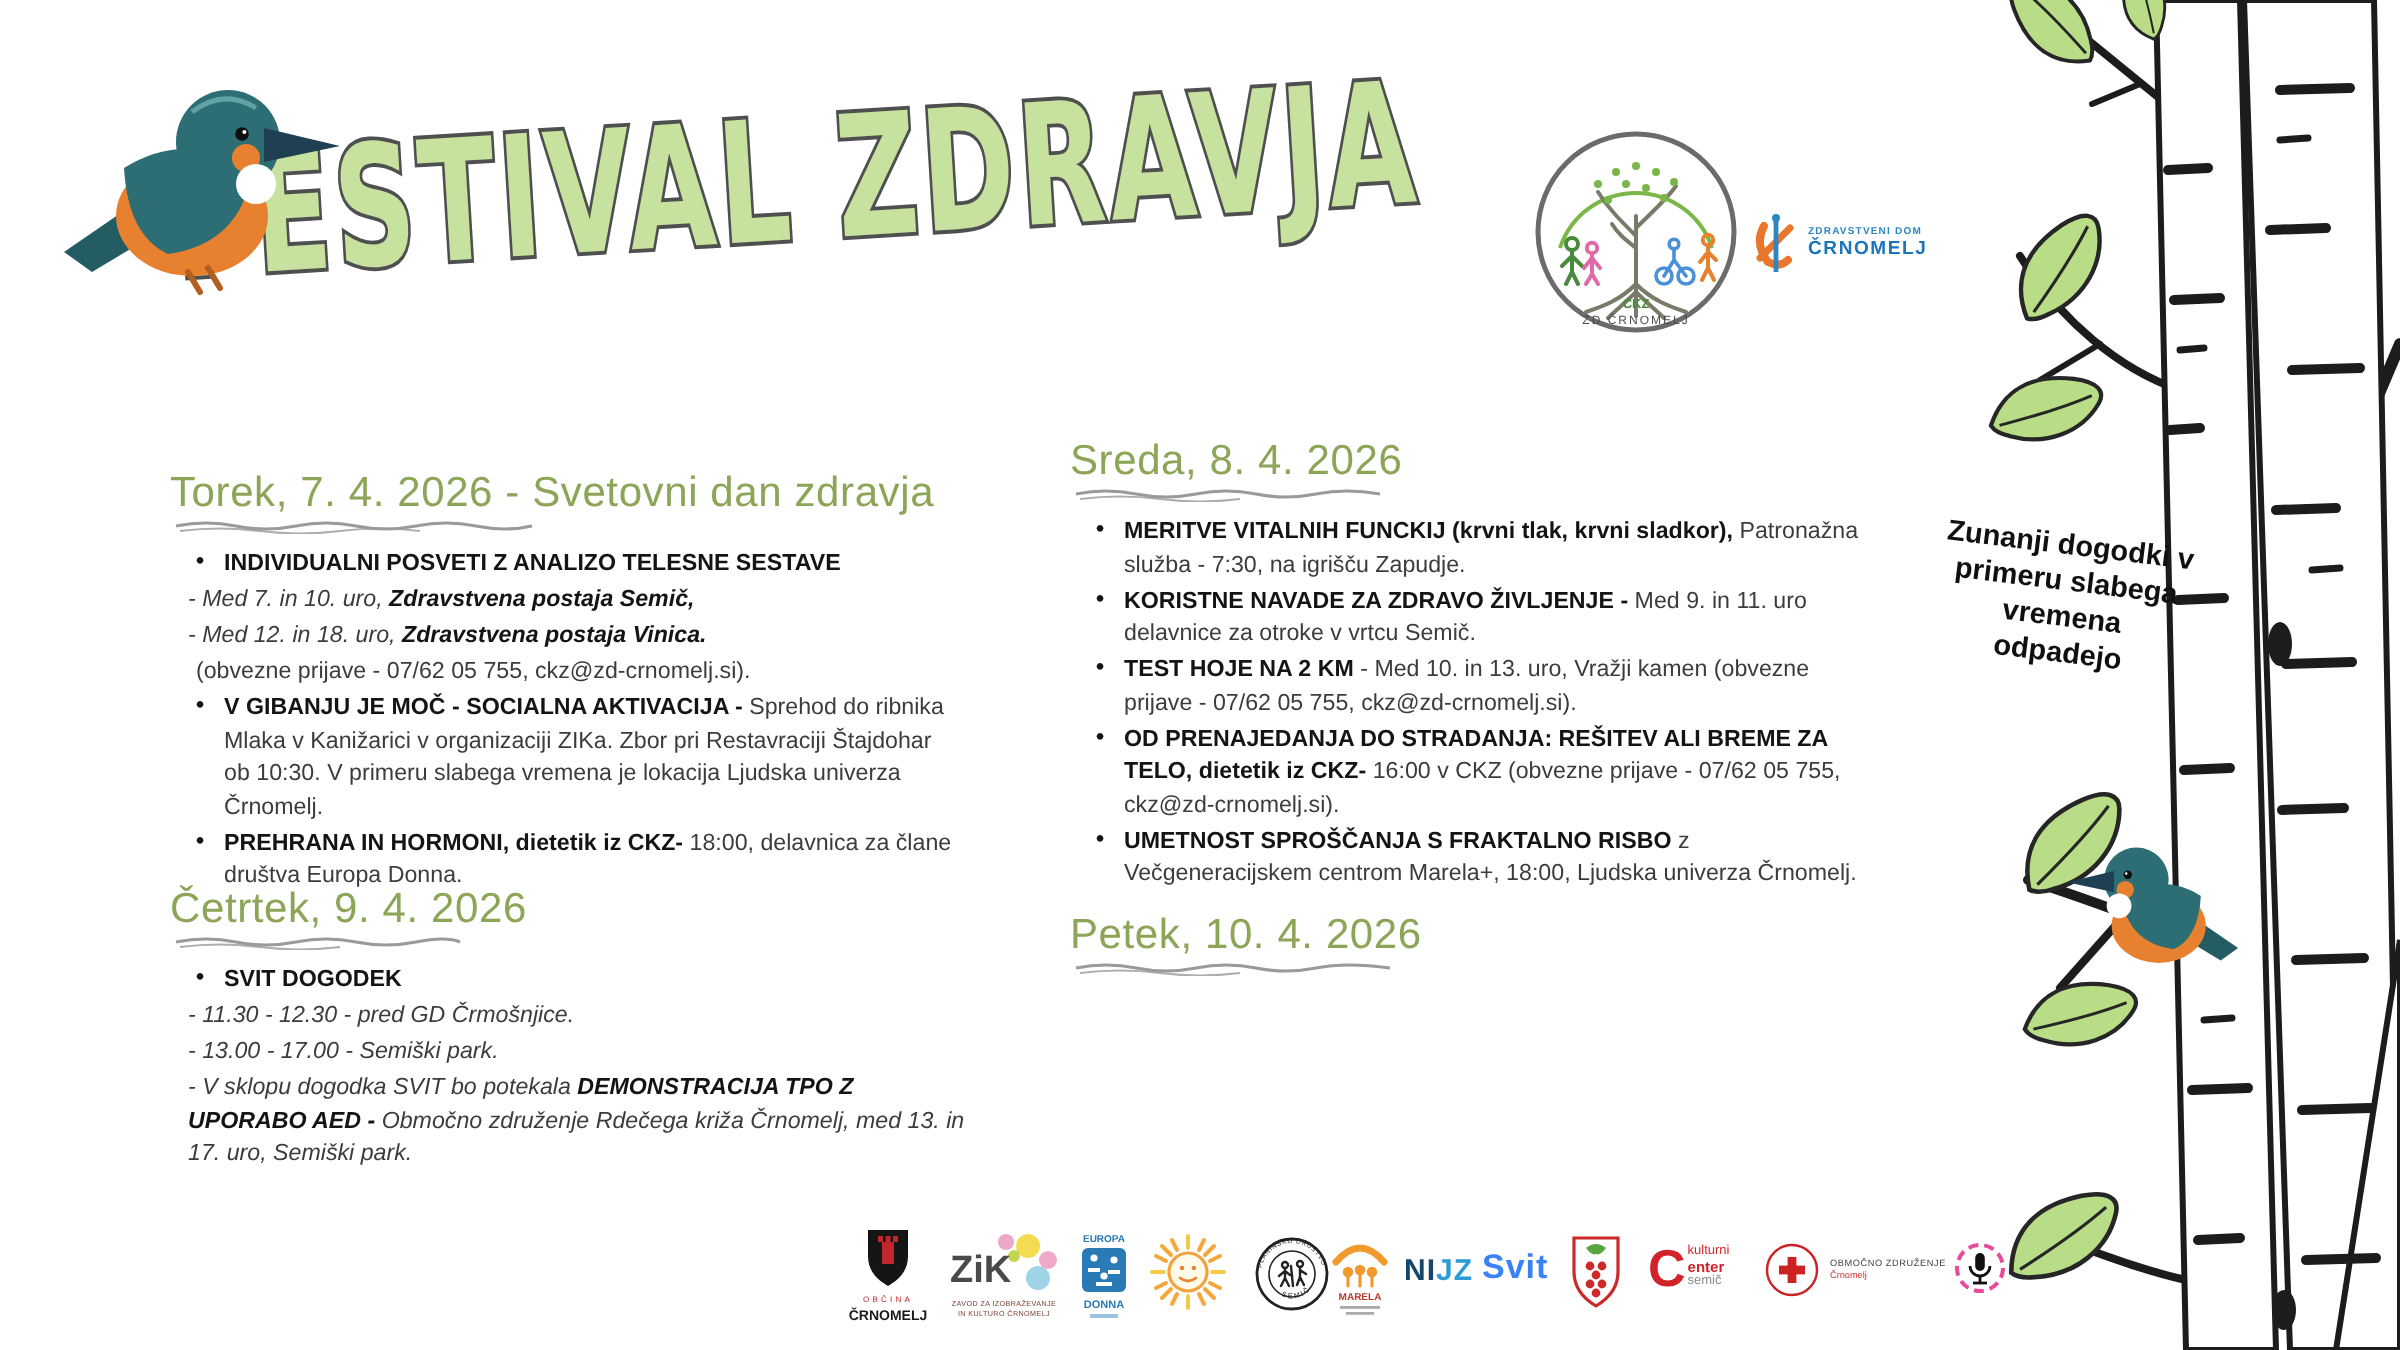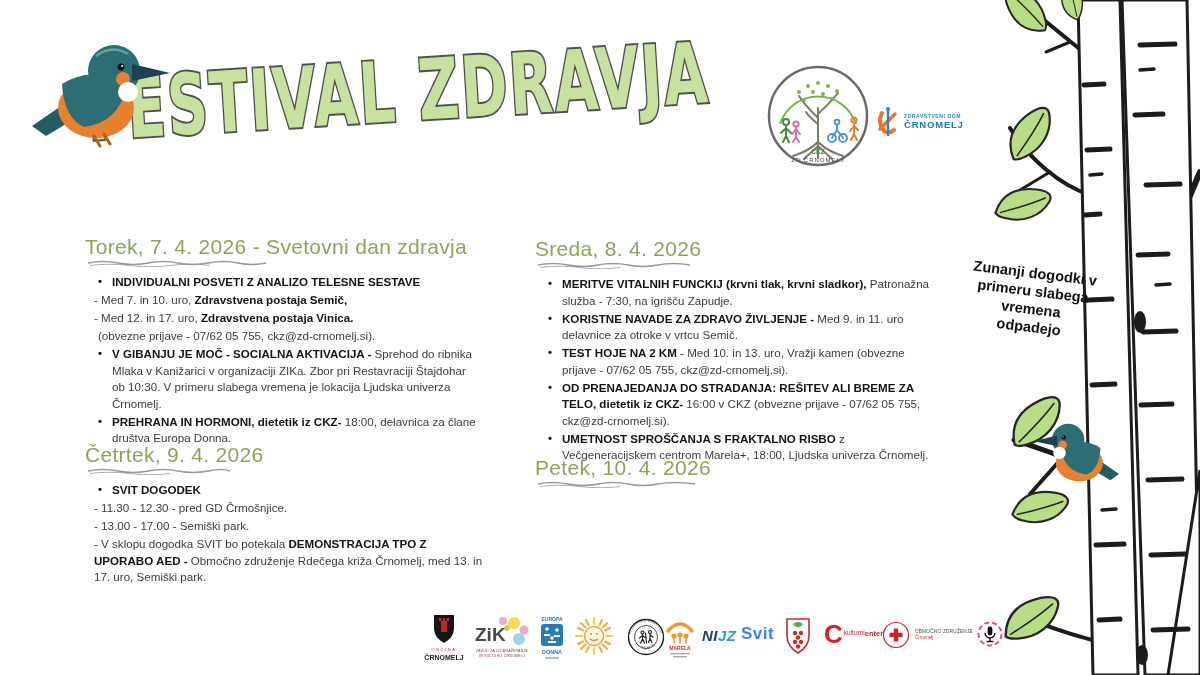--- a/index.html
+++ b/index.html
@@ -22,7 +22,7 @@
   .sec{position:absolute;}
   .sec-torek{left:85px; top:219px; width:394px;}
   .sec-cetrtek{left:85px; top:427px; width:402px;}
-  .sec-sreda{left:535px; top:221px; width:400px;}
+  .sec-sreda{left:535px; top:203px; width:400px;}
   .sec-petek{left:535px; top:440px; width:400px;}
   .sec h2{
     margin:16px 0 1px 0; font-size:21px; font-weight:400; letter-spacing:.3px;

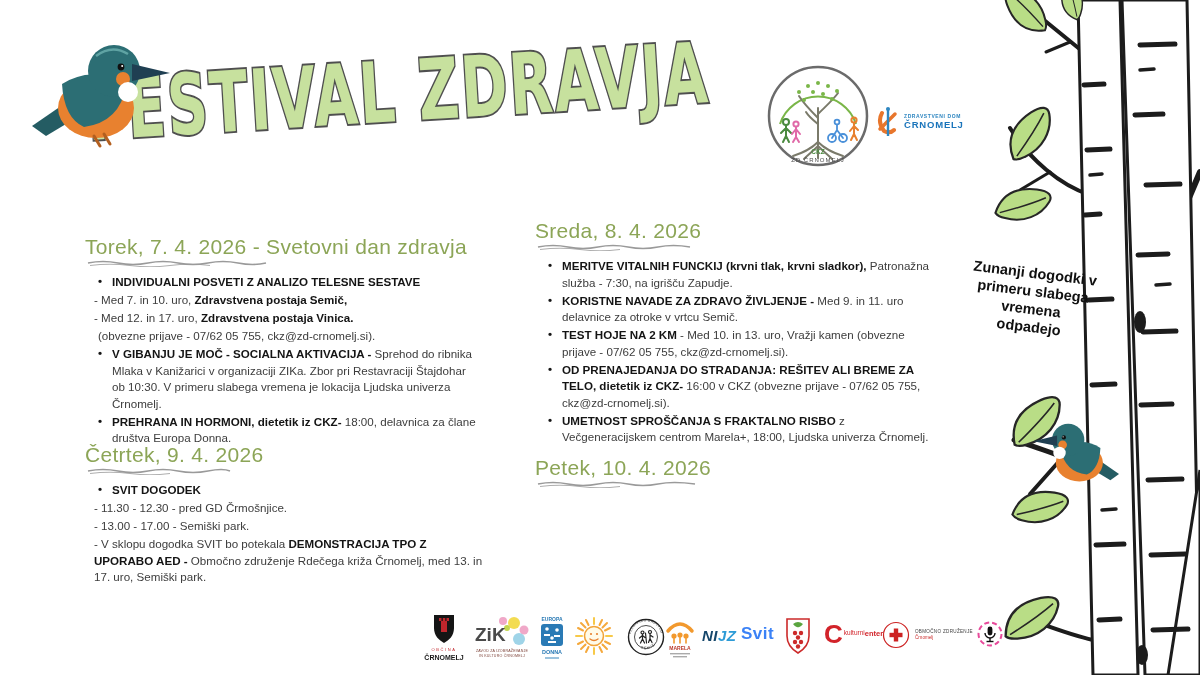--- a/index.html
+++ b/index.html
@@ -33,7 +33,7 @@
   .line .b{font-weight:700; color:#141414;}
   .line.bullet{padding-left:27px;}
   .line.bullet::before{content:"\2022"; position:absolute; left:13px; top:-1px; color:#141414; font-weight:700;}
-  .line.dash{padding-left:9px;}
+  .line.dash{padding-left:9px;font-style:italic;}
   .line.plain{padding-left:13px;}
   
   .side-note{

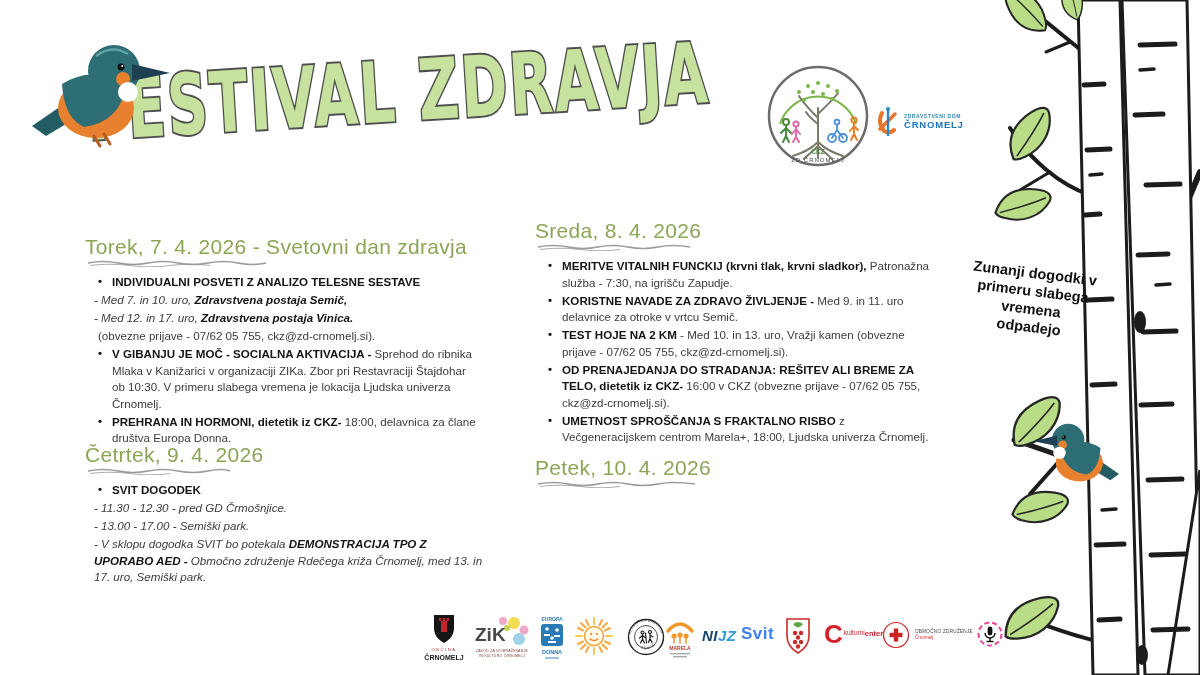--- a/index.html
+++ b/index.html
@@ -237,7 +237,7 @@
     </svg>
     <div class="line bullet"><span></span><span class="b">INDIVIDUALNI POSVETI Z ANALIZO TELESNE SESTAVE</span><span></span></div>
     <div class="line dash"><span>- Med 7. in 10. uro, </span><span class="b">Zdravstvena postaja Semič,</span><span></span></div>
-    <div class="line dash"><span>- Med 12. in 17. uro, </span><span class="b">Zdravstvena postaja Vinica.</span><span></span></div>
+    <div class="line dash"><span>- Med 12. in 18. uro, </span><span class="b">Zdravstvena postaja Vinica.</span><span></span></div>
     <div class="line plain"><span>(obvezne prijave - 07/62 05 755, ckz@zd-crnomelj.si).</span><span class="b"></span><span></span></div>
     <div class="line bullet"><span></span><span class="b">V GIBANJU JE MOČ - SOCIALNA AKTIVACIJA - </span><span>Sprehod do ribnika Mlaka v Kanižarici v organizaciji ZIKa. Zbor pri Restavraciji Štajdohar ob 10:30. V primeru slabega vremena je lokacija Ljudska univerza Črnomelj.</span></div>
     <div class="line bullet"><span></span><span class="b">PREHRANA IN HORMONI, dietetik iz CKZ- </span><span>18:00, delavnica za člane društva Europa Donna.</span></div>

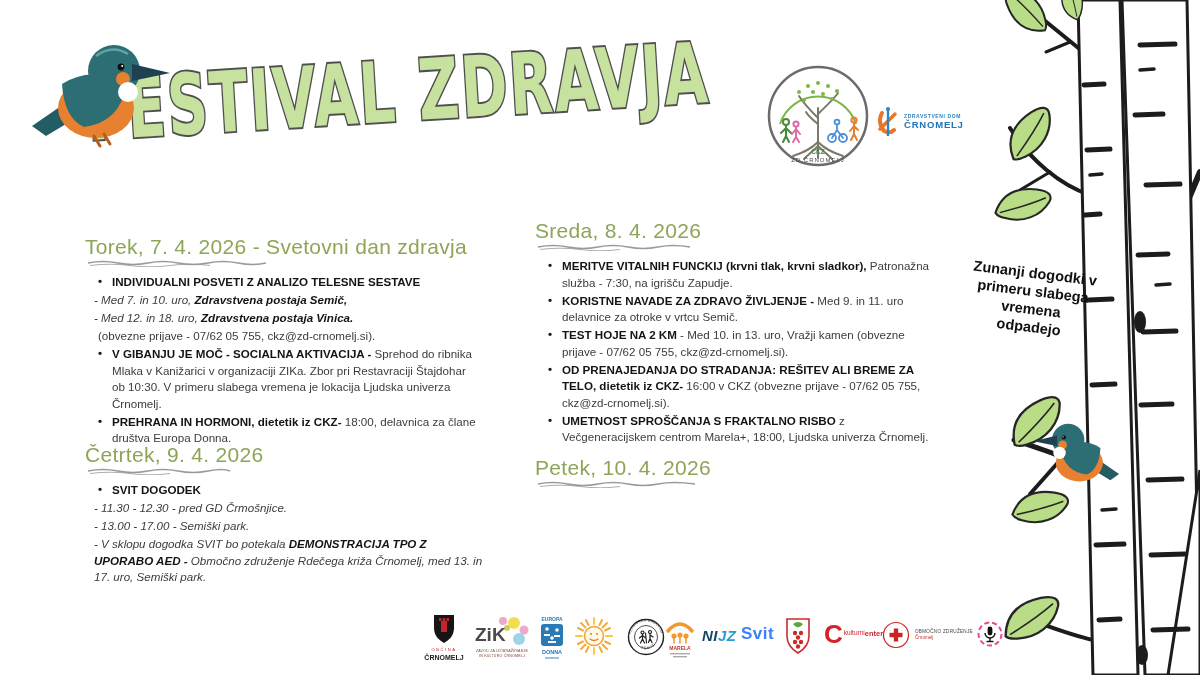--- a/index.html
+++ b/index.html
@@ -49,7 +49,7 @@
   .zd-text .l2{font-size:9.5px; letter-spacing:.8px; color:#1b75bb; font-weight:700; margin-top:1px;}
   
   .flogo{position:absolute;}
-  .nijz{left:702px; top:627px; font-size:15px; font-weight:700; letter-spacing:.5px;font-style:italic;}
+  .nijz{left:702px; top:627px; font-size:15px; font-weight:700; letter-spacing:.5px;}
   .nijz .p1{color:#16476b;} .nijz .p2{color:#2d9bd6;}
   .svit{left:741px; top:624px; font-size:17px; font-weight:800; color:#3b82f6; letter-spacing:.5px;}
   .kcs{left:824px; top:621px; display:flex; align-items:center;}

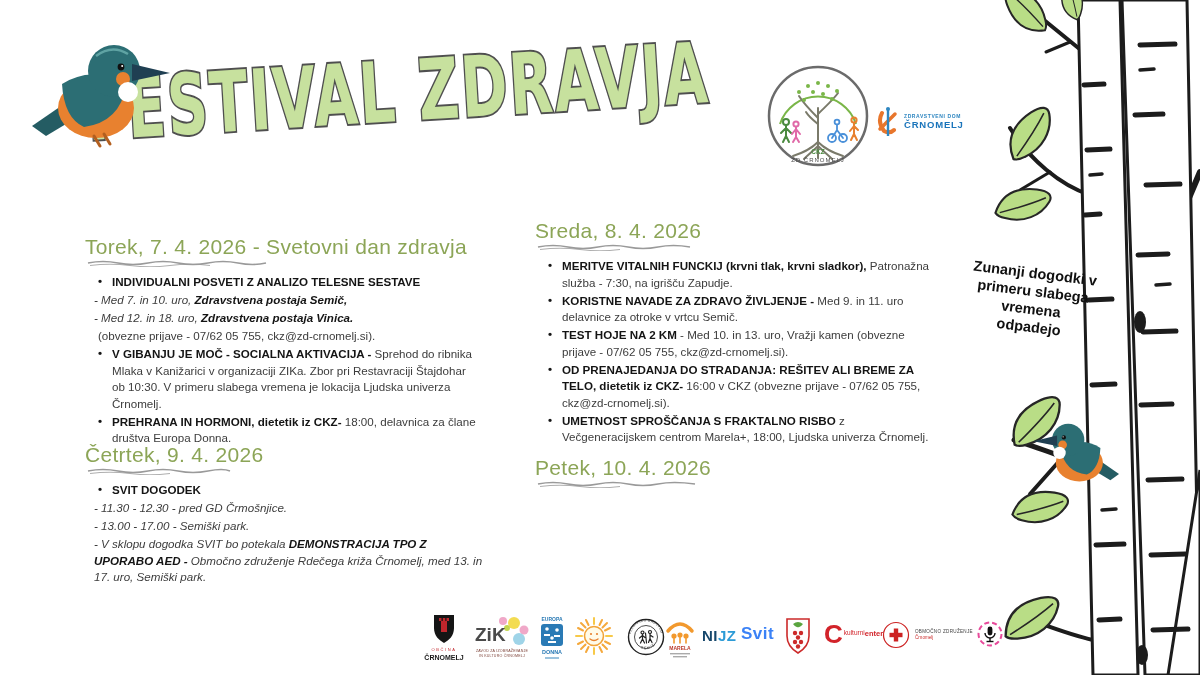--- a/index.html
+++ b/index.html
@@ -54,7 +54,7 @@
   .svit{left:741px; top:624px; font-size:17px; font-weight:800; color:#3b82f6; letter-spacing:.5px;}
   .kcs{left:824px; top:621px; display:flex; align-items:center;}
   .kcs .bigc{font-size:26px; font-weight:700; color:#d2232a; line-height:26px;}
-  .kcs .col{display:flex; flex-direction:row; line-height:1.05; margin-left:1px;}
+  .kcs .col{display:flex; flex-direction:column; line-height:1.05; margin-left:1px;}
   .kcs .k1{font-size:6.5px; color:#d2232a;}
   .kcs .k2{font-size:7.5px; color:#d2232a; font-weight:700;}
   .kcs .k3{font-size:6.5px; color:#8a8a8a;}

